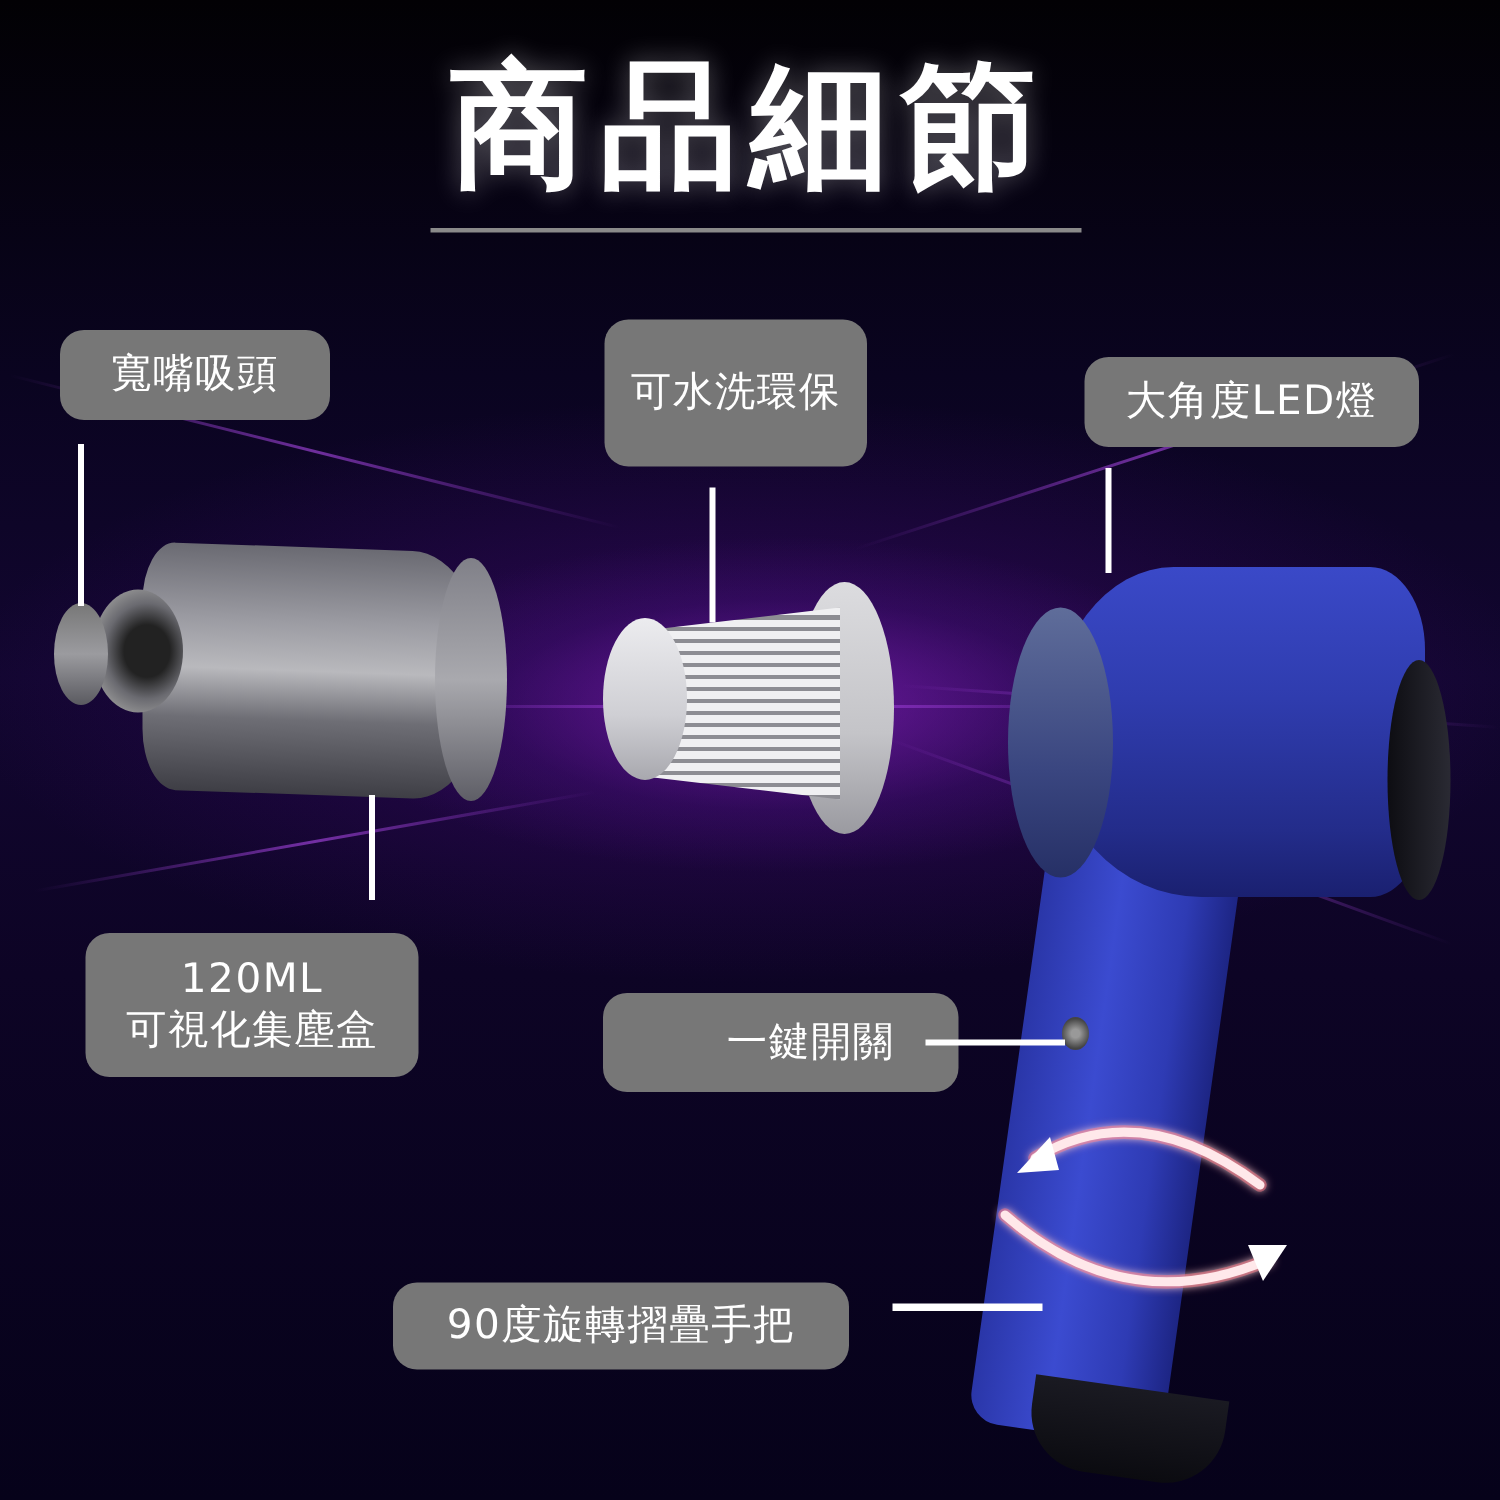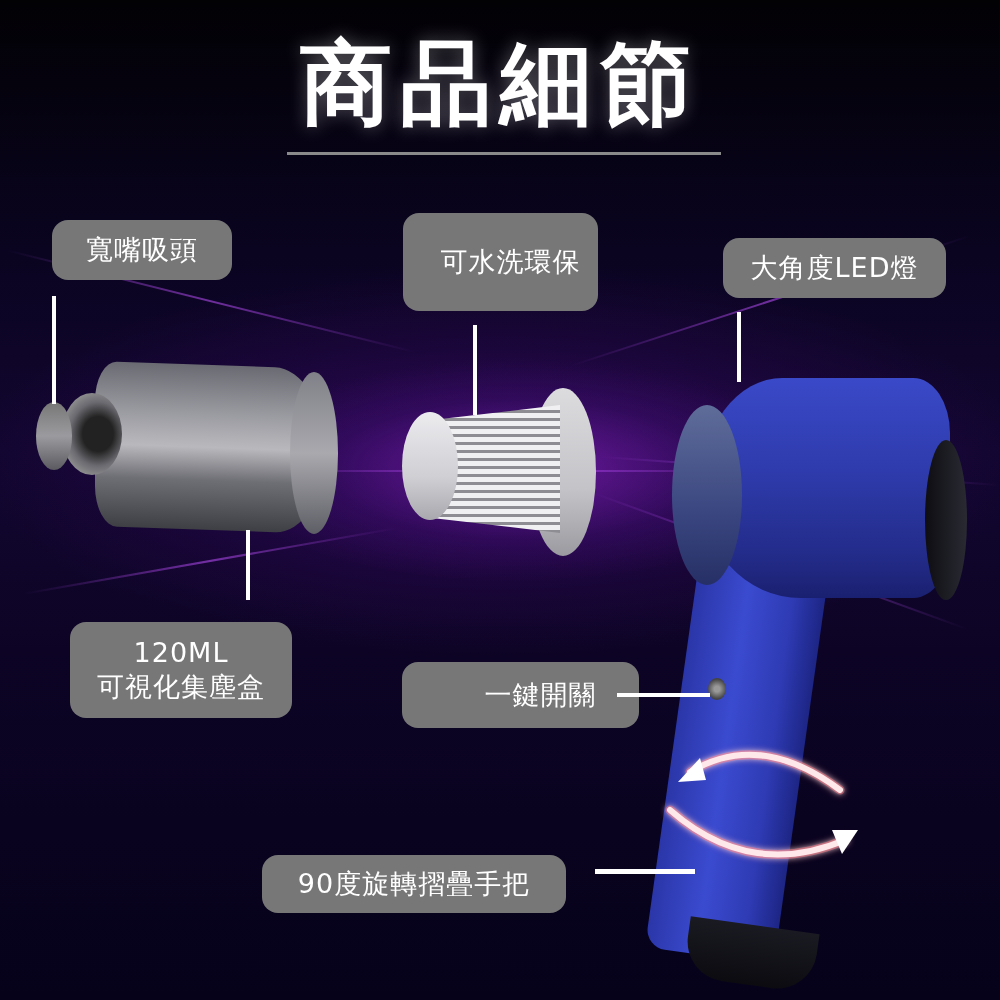--- a/index.html
+++ b/index.html
@@ -122,7 +122,7 @@
   </svg>
 </div>
 
-<div class="label" style="left:52px;top:220px;width:180px;height:60px;">
+<div class="label" style="left:40px;top:220px;width:180px;height:60px;">
   <span>寬嘴吸頭</span>
 </div>
 <div class="line" style="left:52px;top:296px;width:4px;height:108px;"></div>

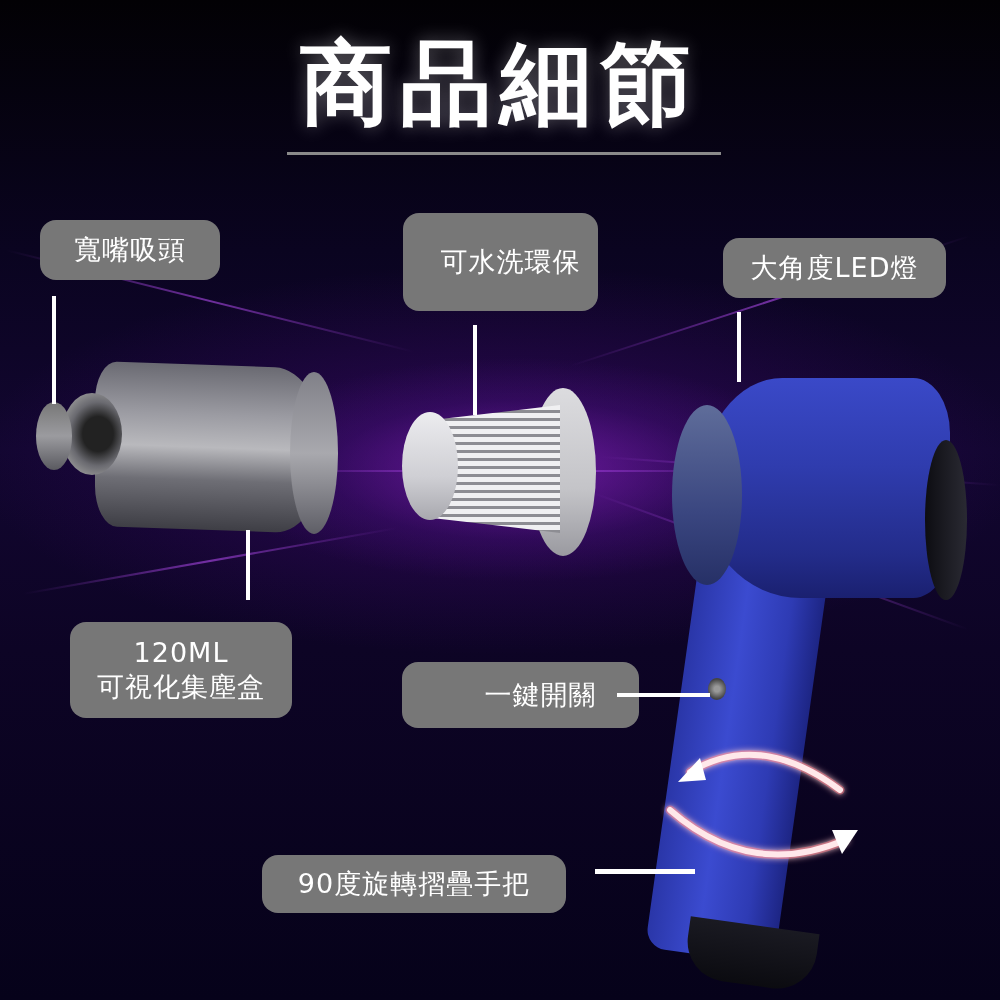--- a/index.html
+++ b/index.html
@@ -127,7 +127,7 @@
 </div>
 <div class="line" style="left:52px;top:296px;width:4px;height:108px;"></div>
 
-<div class="label" style="left:403px;top:213px;width:175px;height:98px;padding-left:20px;">
+<div class="label" style="left:403px;top:213px;width:175px;height:98px;">
   <span>可水洗環保</span>
 </div>
 <div class="line" style="left:473px;top:325px;width:4px;height:90px;"></div>

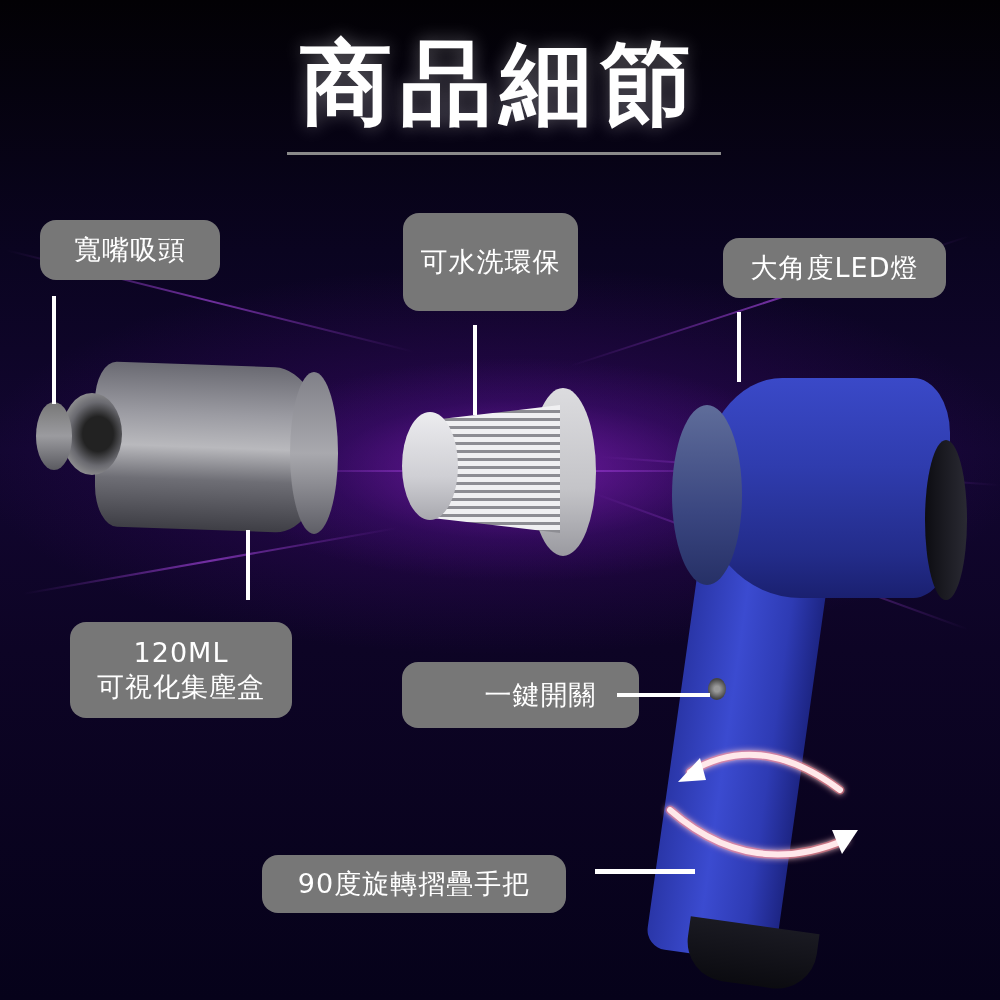--- a/index.html
+++ b/index.html
@@ -137,7 +137,7 @@
 </div>
 <div class="line" style="left:737px;top:312px;width:4px;height:70px;"></div>
 
-<div class="label" style="left:70px;top:622px;width:222px;height:96px;">
+<div class="label" style="left:57px;top:622px;width:222px;height:96px;">
   <span>120ML</span>
   <span>可視化集塵盒</span>
 </div>

